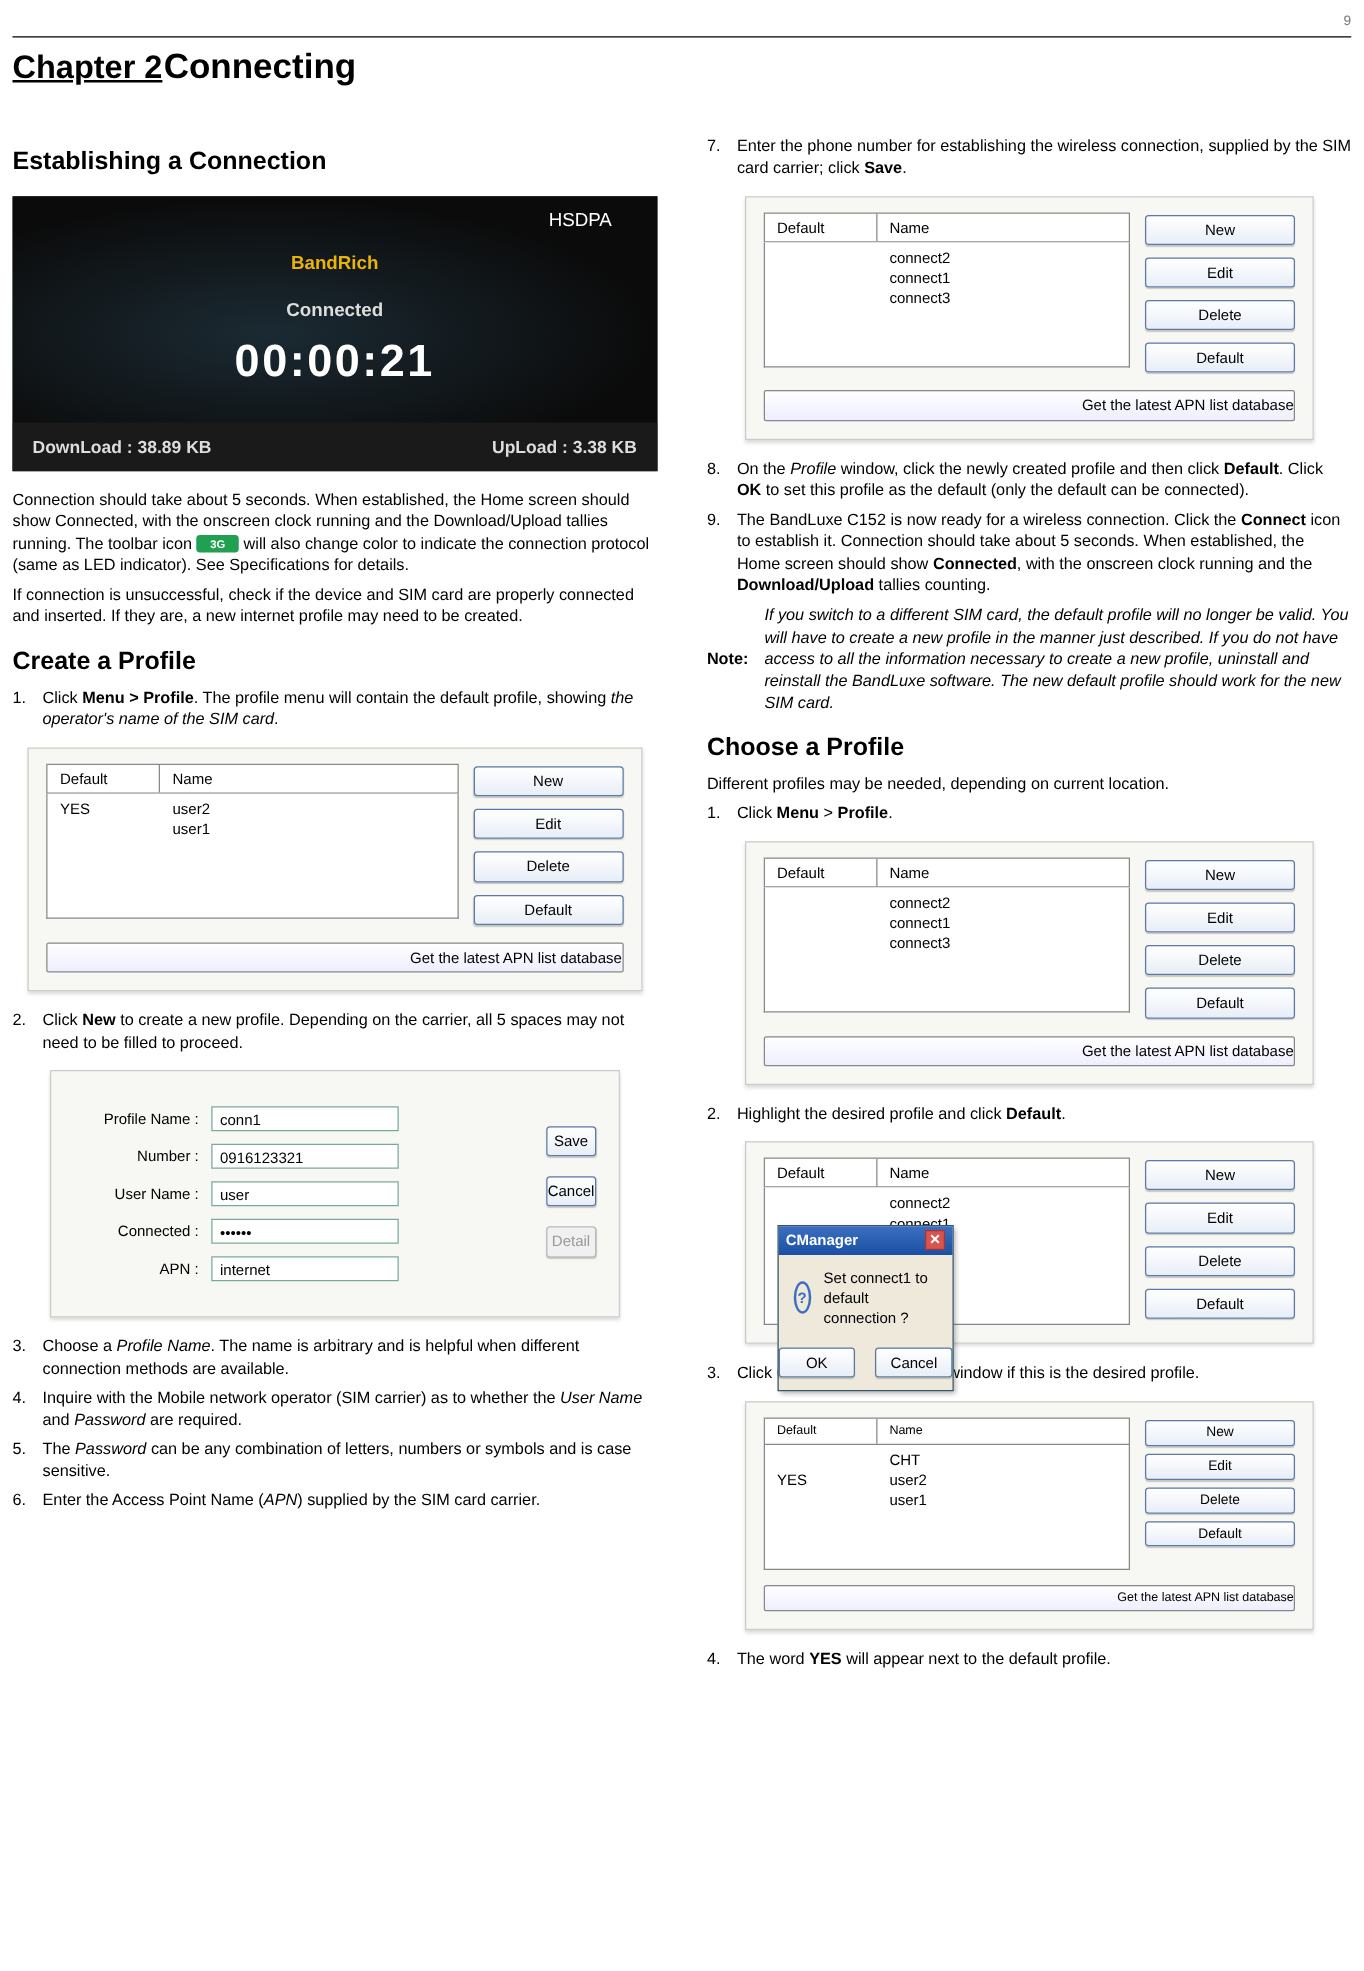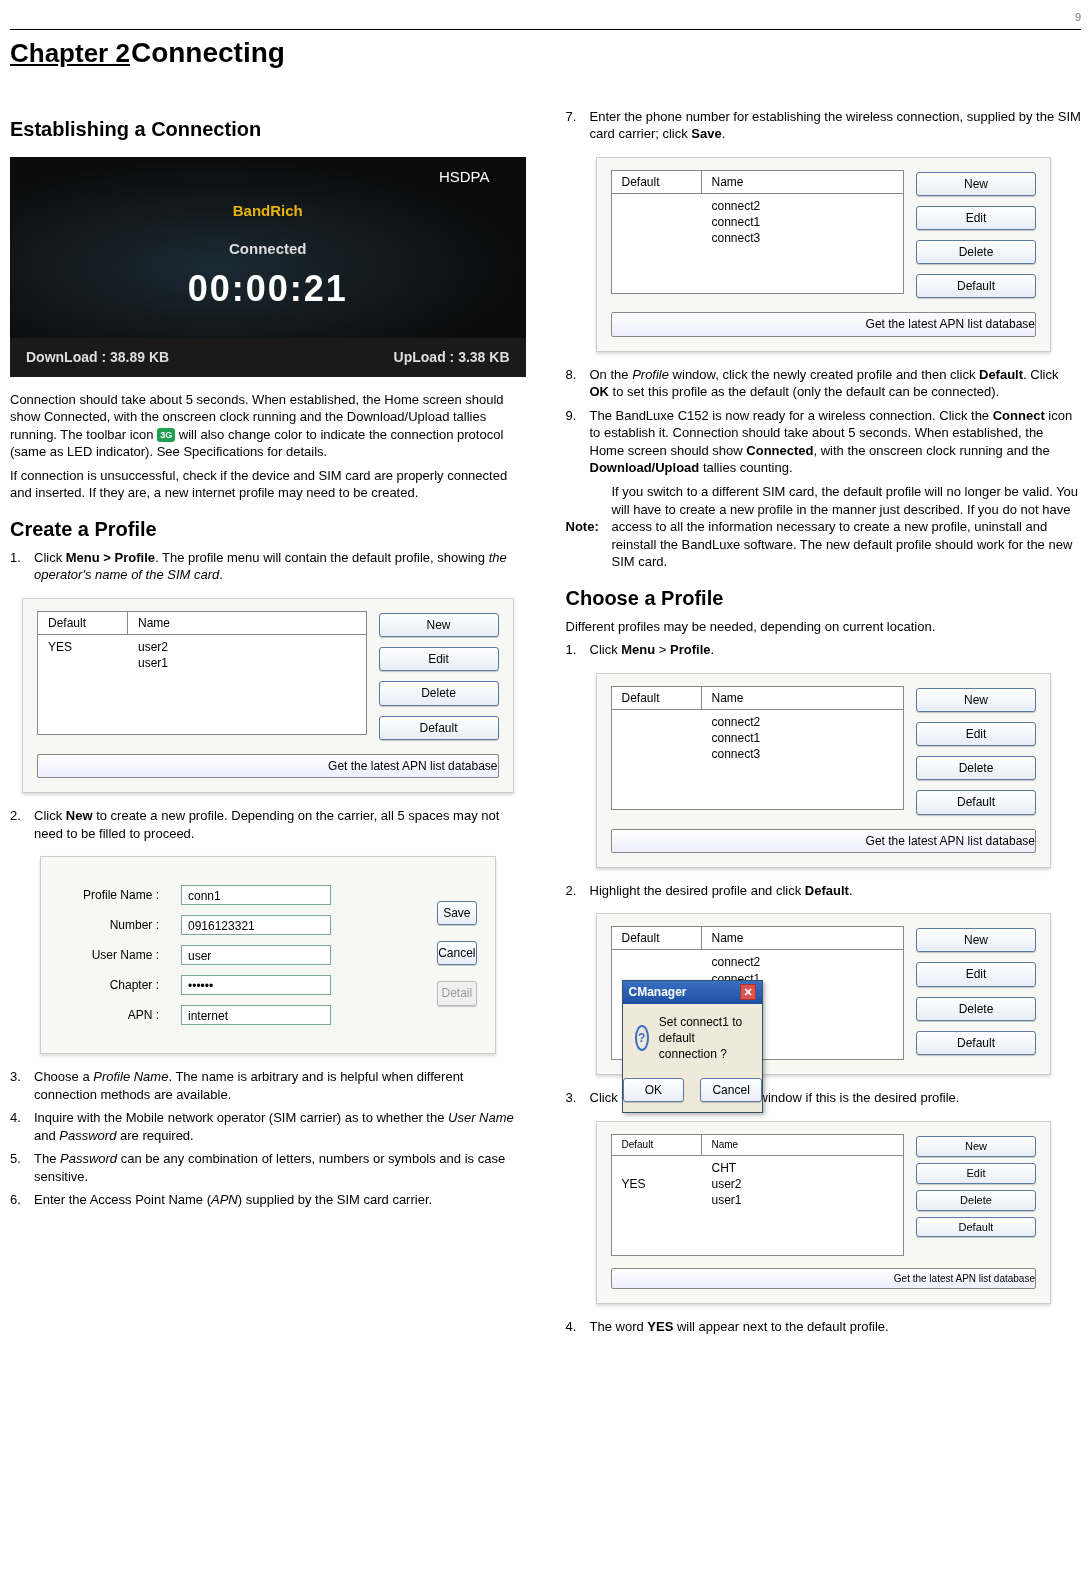--- a/index.html
+++ b/index.html
@@ -139,7 +139,7 @@
   .confirm .cbtns .winbtn { width: 70px; }
 
   .inline-icon {
-    display: inline-block; width: 18px; height: 14px;
+    display: inline-block; width: 34px; height: 14px;
     background: #20a050; border-radius: 3px; color: #fff;
     font-size: 9px; text-align: center; line-height: 14px; vertical-align: middle;
     font-weight: bold;

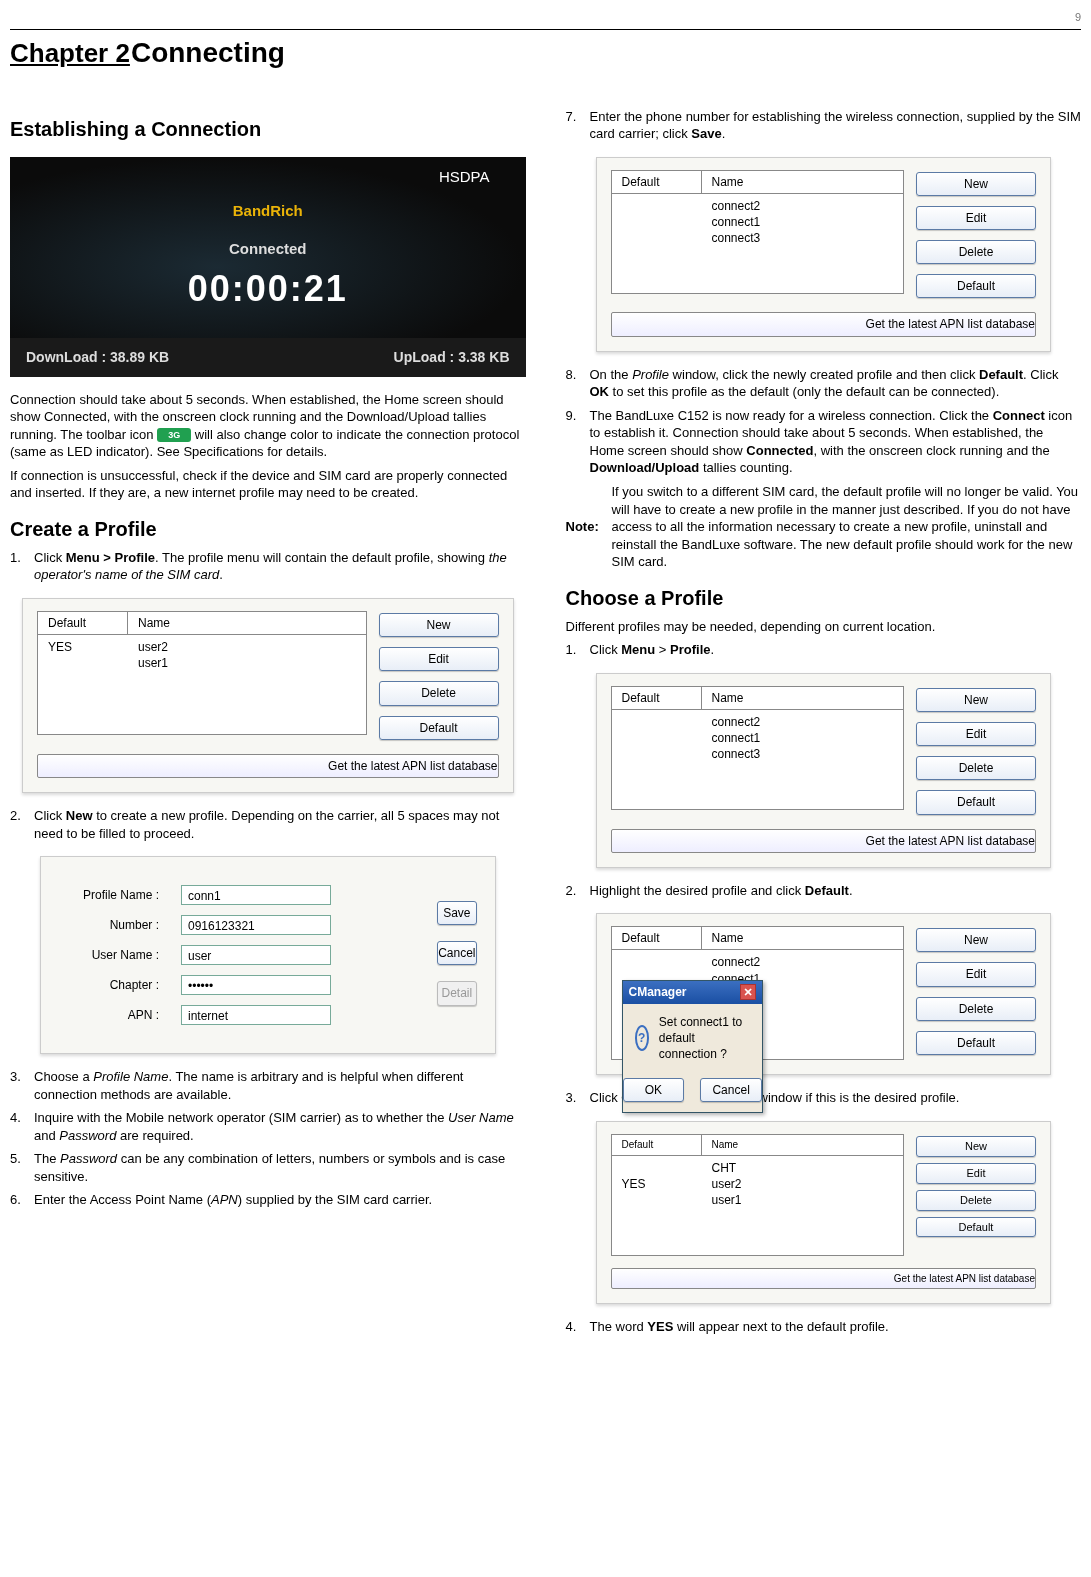--- a/index.html
+++ b/index.html
@@ -31,7 +31,7 @@
   ol li .txt { flex: 1; }
   .note { display: flex; gap: 6px; margin: 6px 0; align-items: center; }
   .note .lbl { font-weight: bold; flex-shrink: 0; width: 40px; }
-  .note .txt { flex: 1; }
+  .note .txt { flex: 1; font-style: italic; }
 
   
   .fig {

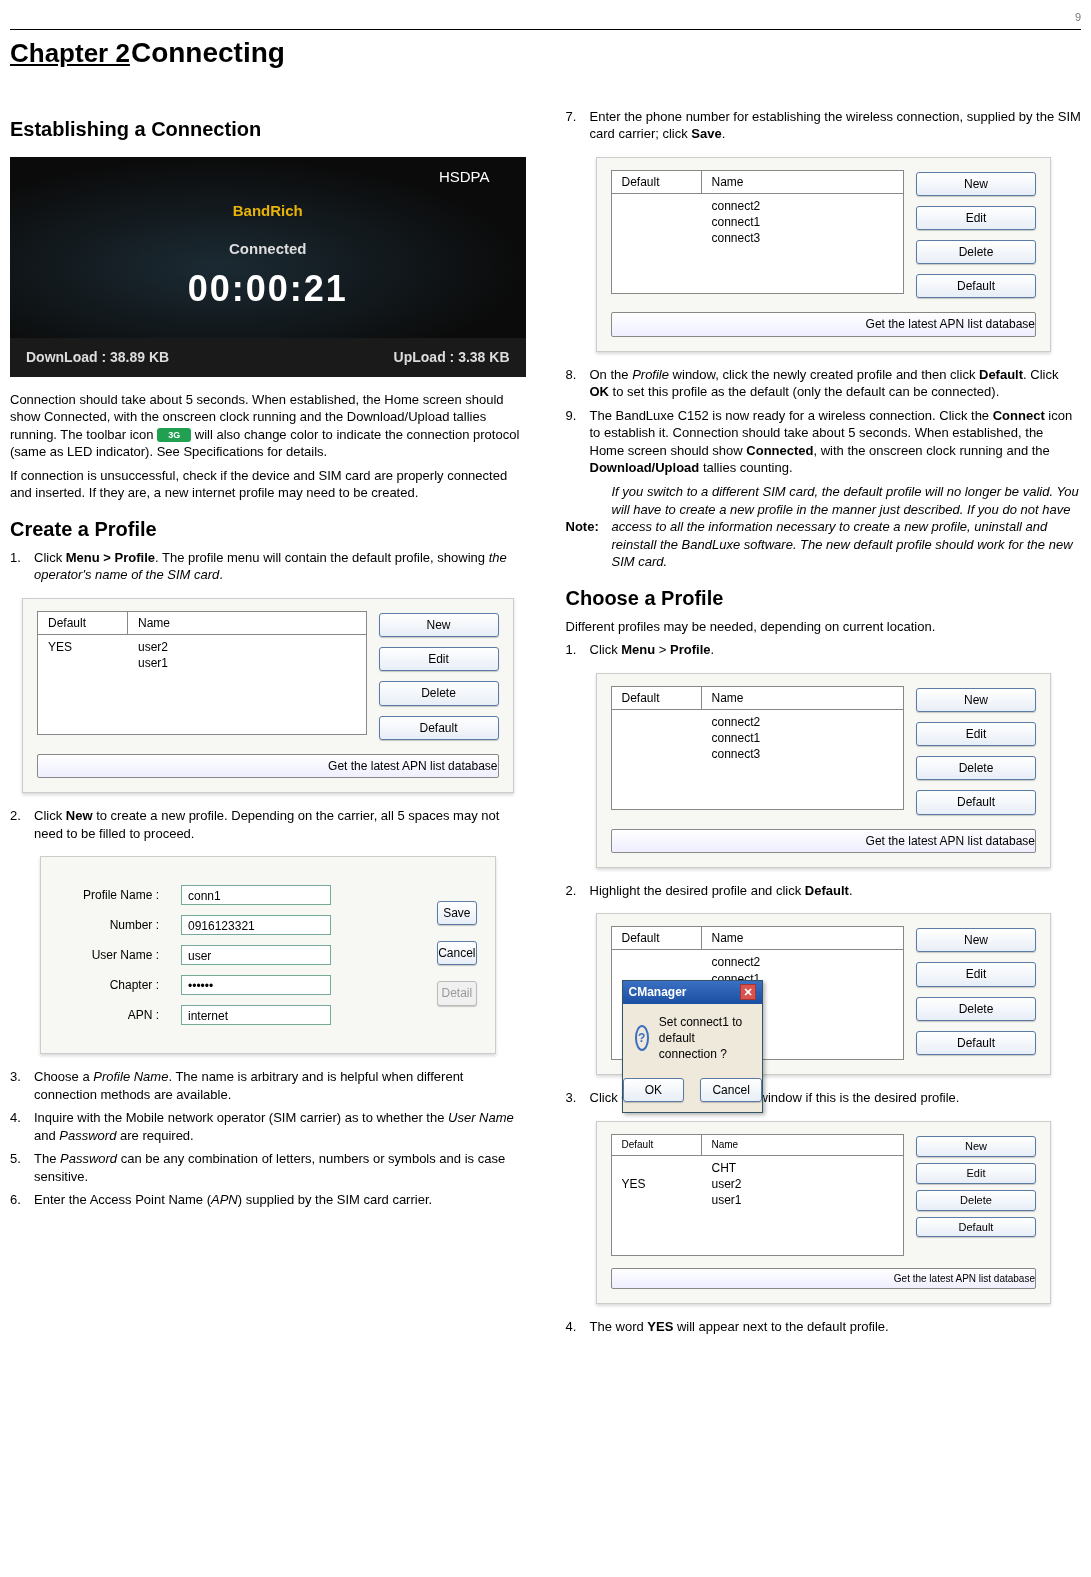--- a/index.html
+++ b/index.html
@@ -105,7 +105,7 @@
 
   
   .pform { padding: 18px 18px; }
-  .pform .row { display: flex; align-items: center; margin: 10px 0; gap: 22px; }
+  .pform .row { display: flex; align-items: center; margin: 10px 0; gap: 10px; }
   .pform .lbl { width: 100px; text-align: right; font-size: 12px; }
   .pform .inp {
     border: 1px solid #7a9; background: #fff; padding: 2px 6px;

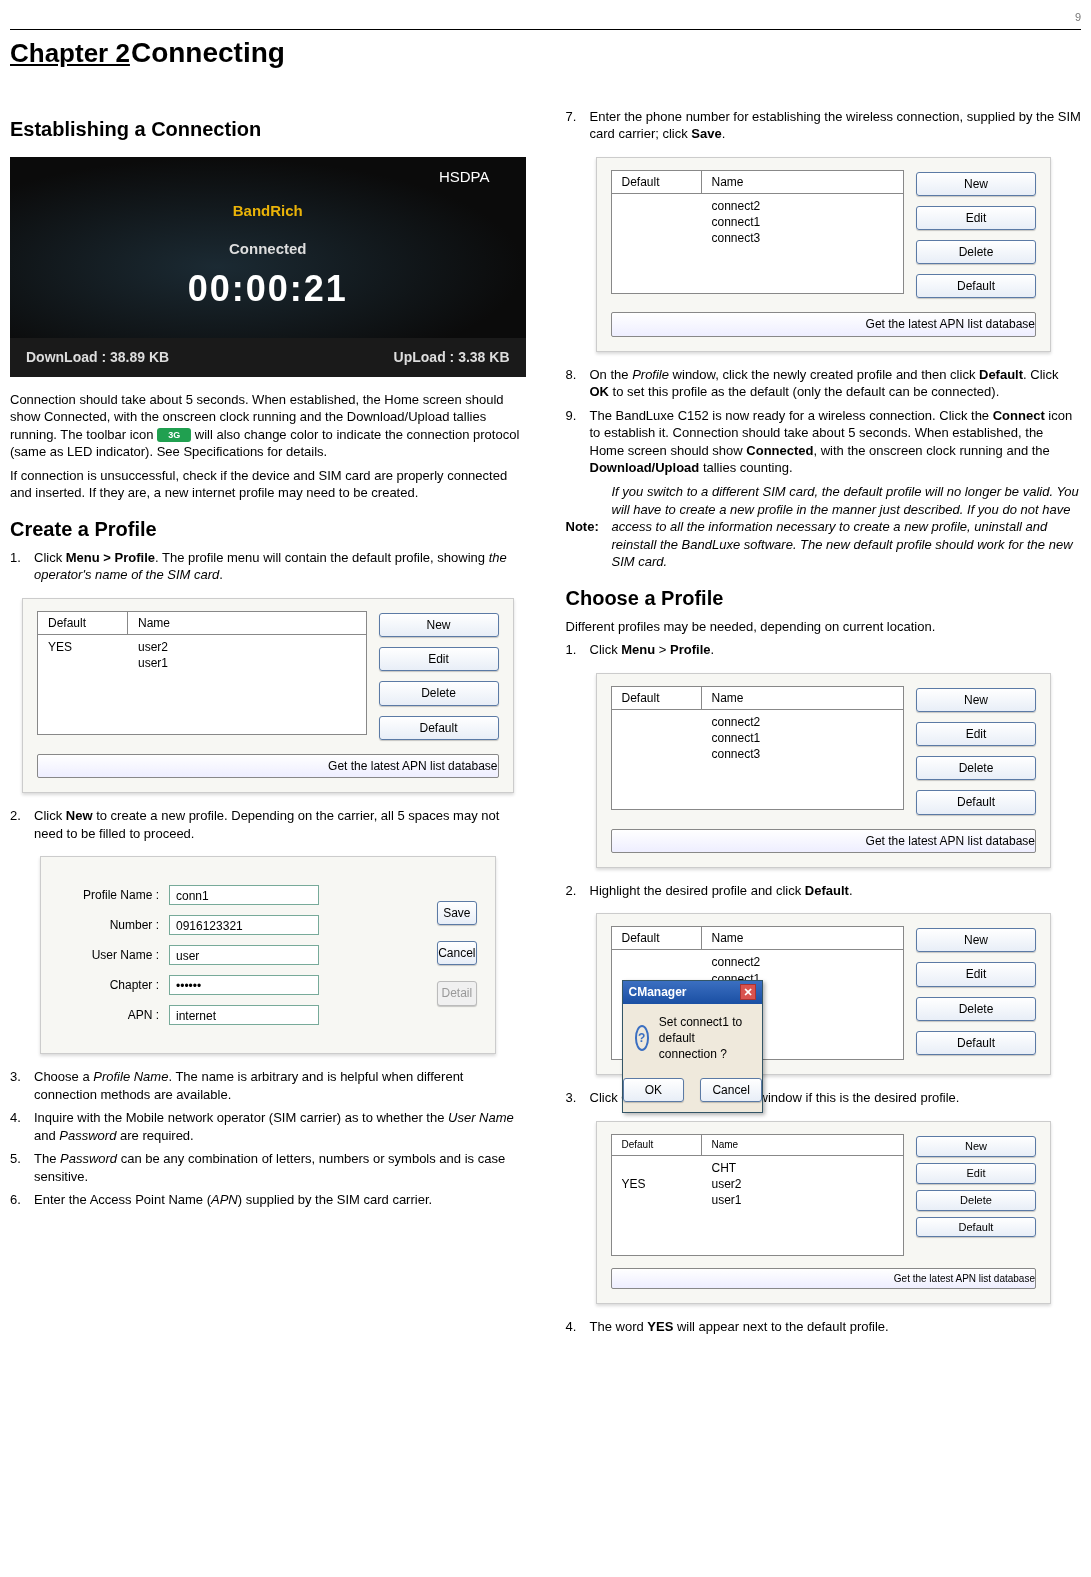--- a/index.html
+++ b/index.html
@@ -247,7 +247,7 @@
               <span class="inp">user</span>
             </div>
           <div class="row">
-              <span class="lbl">Chapter :</span>
+              <span class="lbl">Connected :</span>
               <span class="inp">••••••</span>
             </div>
           <div class="row">

